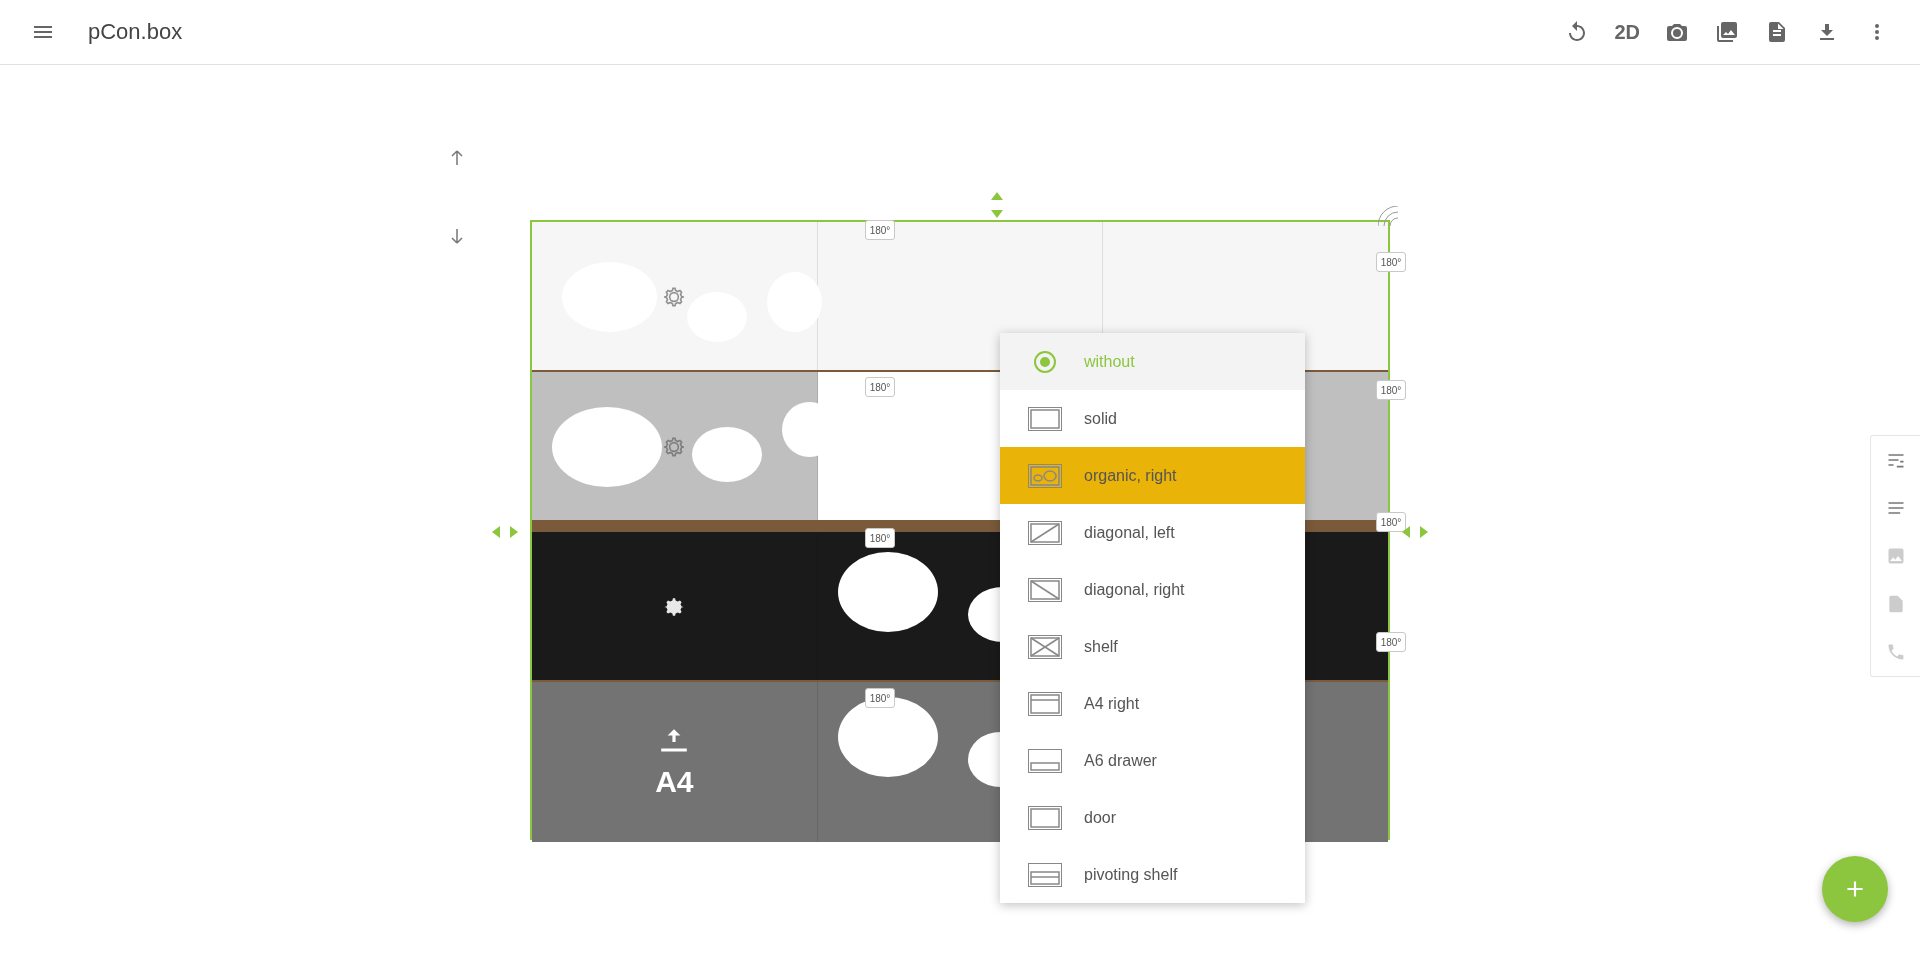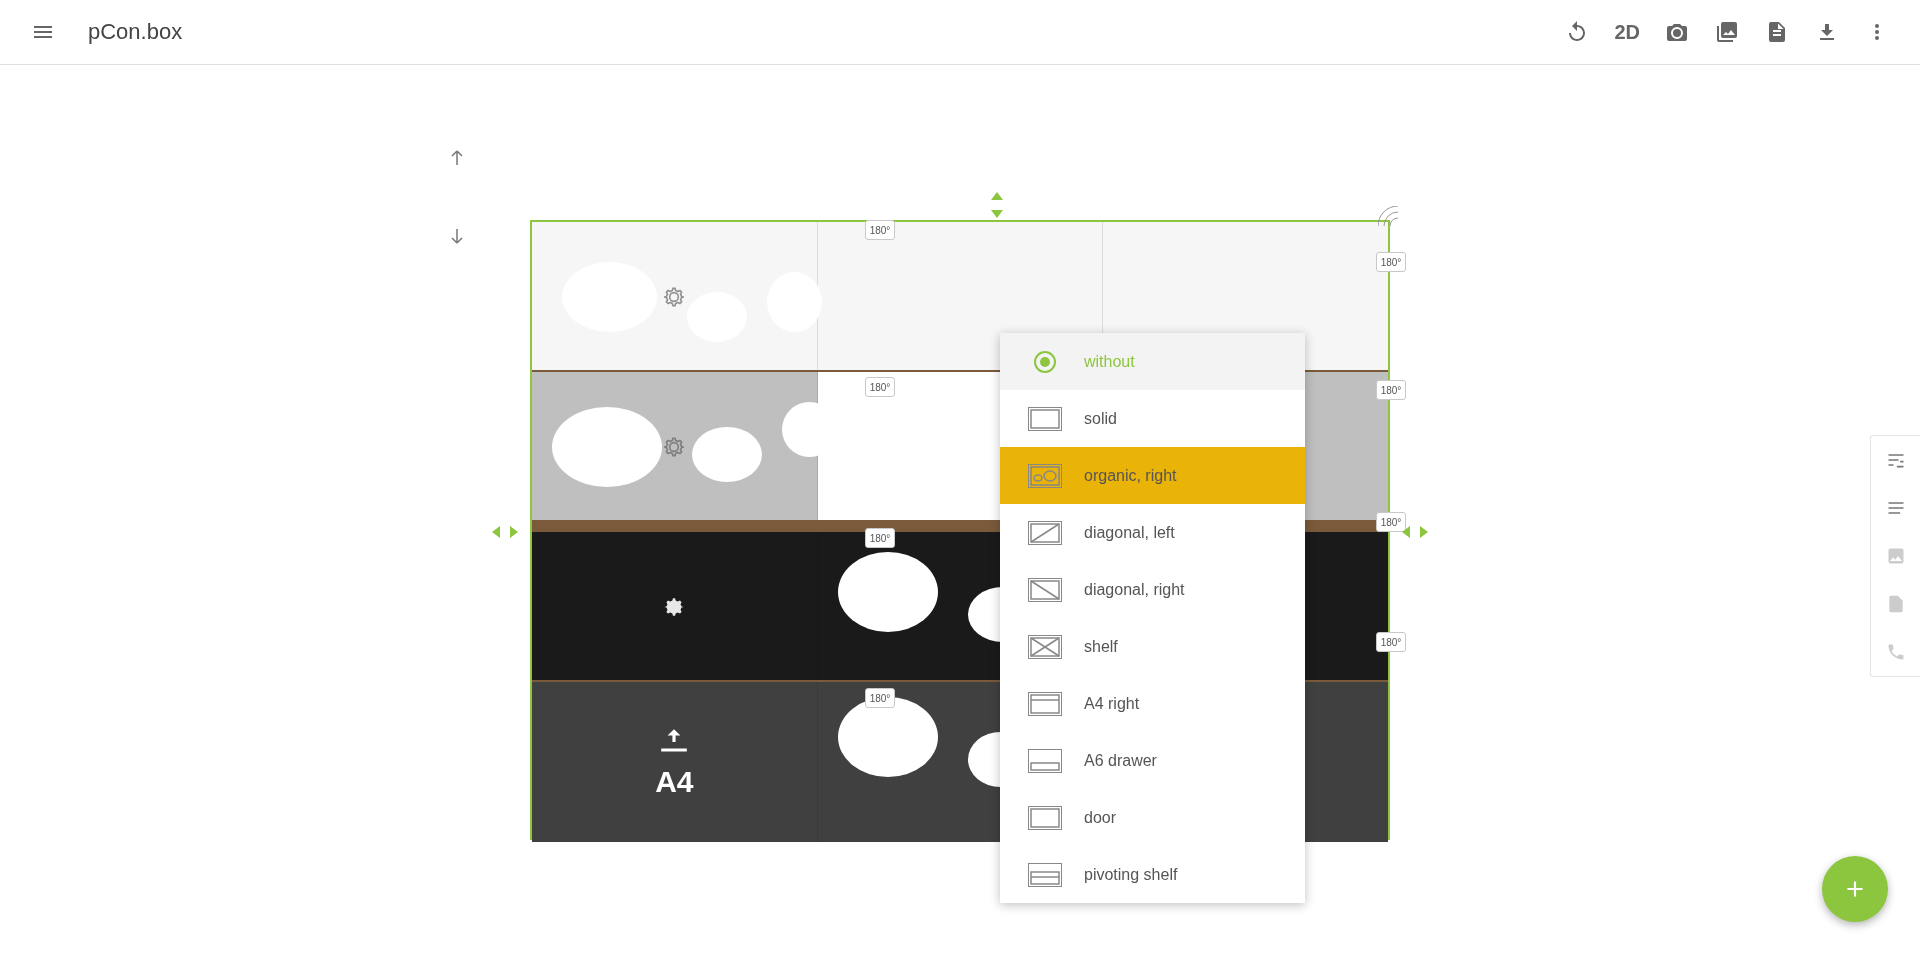--- a/index.html
+++ b/index.html
@@ -29,7 +29,7 @@
   .row0 .cell { background: #f6f6f6; }
   .row1 .cell { background: #bfbfbf; }
   .row2 .cell { background: #1a1a1a; }
-  .row3 .cell { background: #404040; }
+  .row3 .cell { background: #737373; }
   .plank { position: absolute; left: 0; right: 0; height: 14px; background: #7a5a3b; }
   .gear { width: 26px; height: 26px; opacity: .9; }
   .a4box { color: #fff; text-align: center; font-weight: 700; font-size: 30px; }

